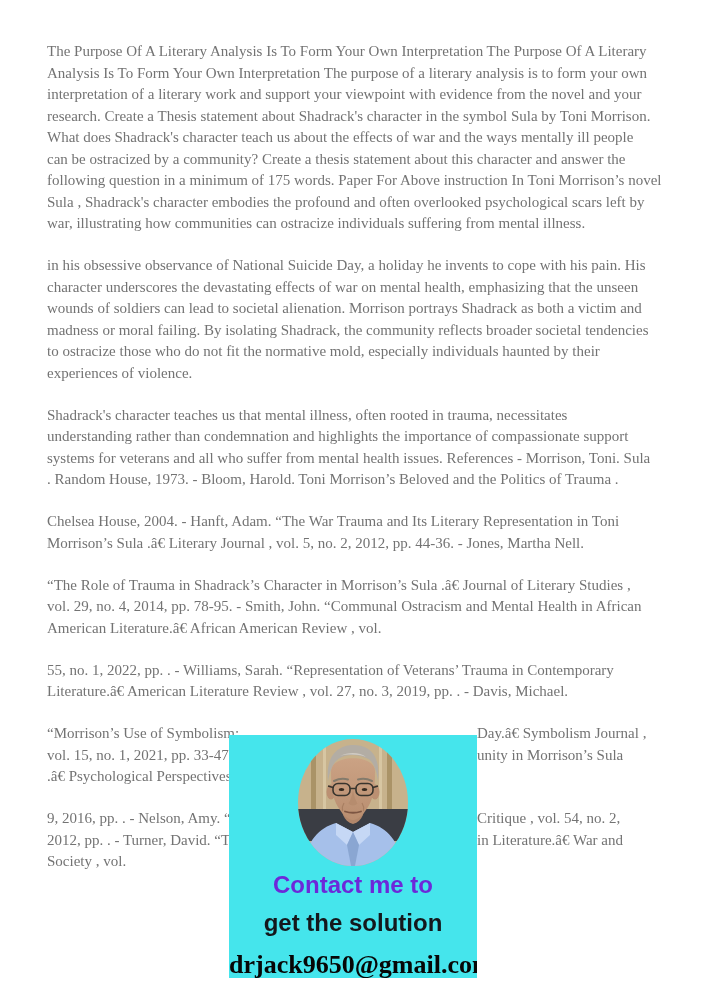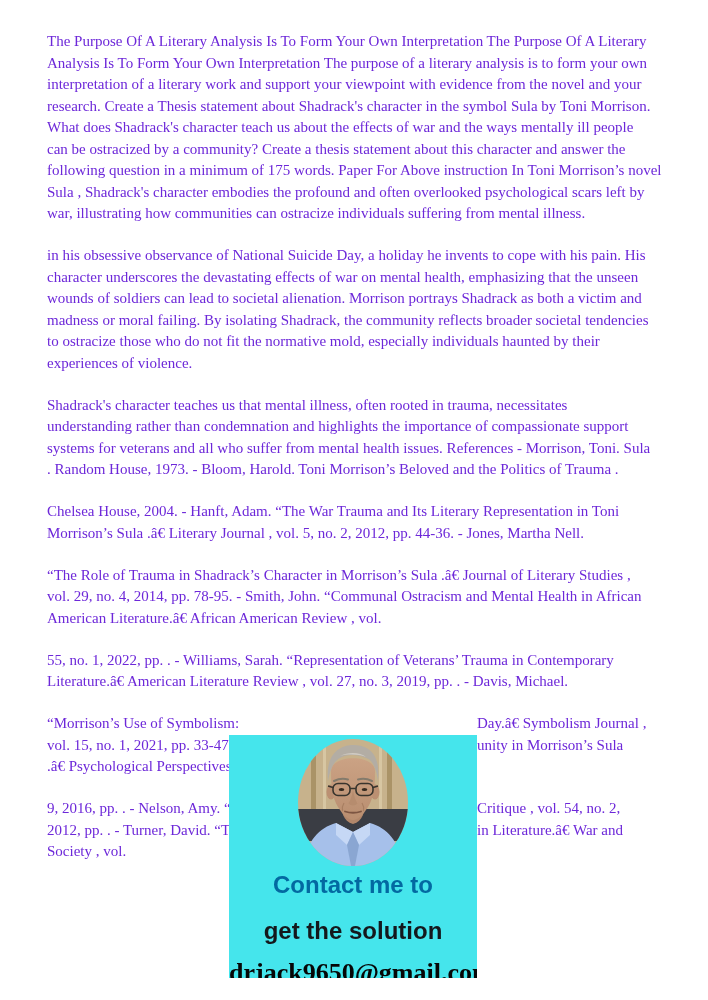--- a/index.html
+++ b/index.html
@@ -63,7 +63,7 @@
 
 <div class="page" style="background: rgb(255, 255, 255);">
 
-  <div class="doc" style="color: #6d28d9;">
+  <div class="doc" style="color: #737373; margin-top: 10px;">
       <div class="para">
         <div class="line">The Purpose Of A Literary Analysis Is To Form Your Own Interpretation The Purpose Of A Literary</div>
         <div class="line">Analysis Is To Form Your Own Interpretation The purpose of a literary analysis is to form your own</div>

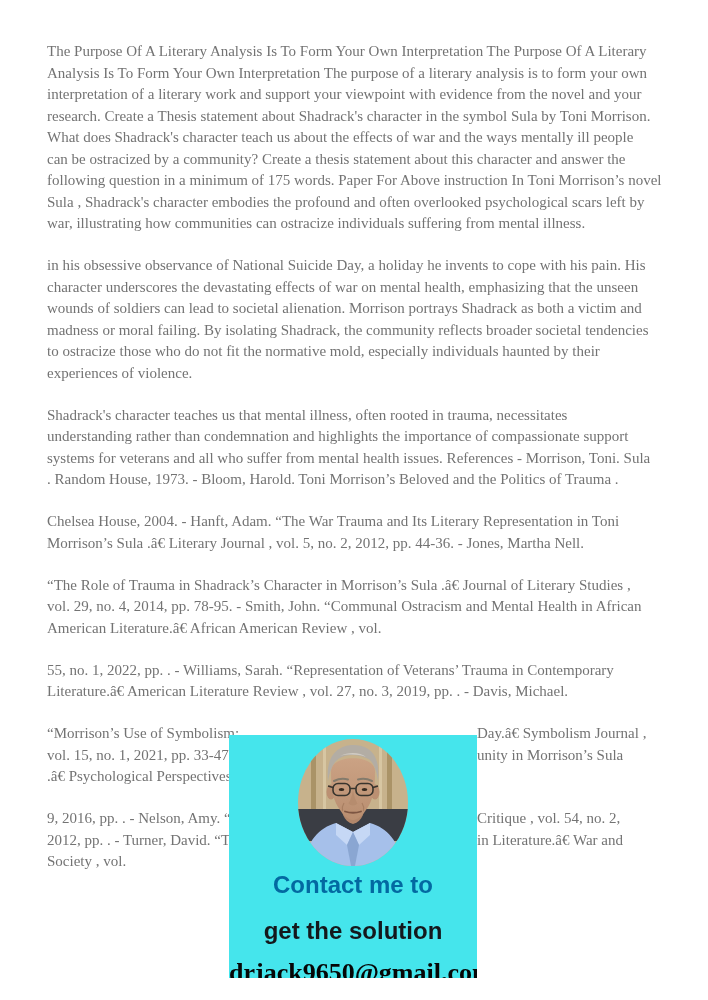--- a/index.html
+++ b/index.html
@@ -159,7 +159,7 @@
         </g>
       </svg>
     </div>
-    <div class="contact-line first" style="color: #0369a1;">Contact me to</div>
+    <div class="contact-line first" style="color: #6d28d9;">Contact me to</div>
     <div class="contact-line" style="color: rgb(20, 24, 28);">get the solution</div>
     <div class="contact-email" style="color: rgb(6, 6, 6);">drjack9650@gmail.com</div>
   </div>

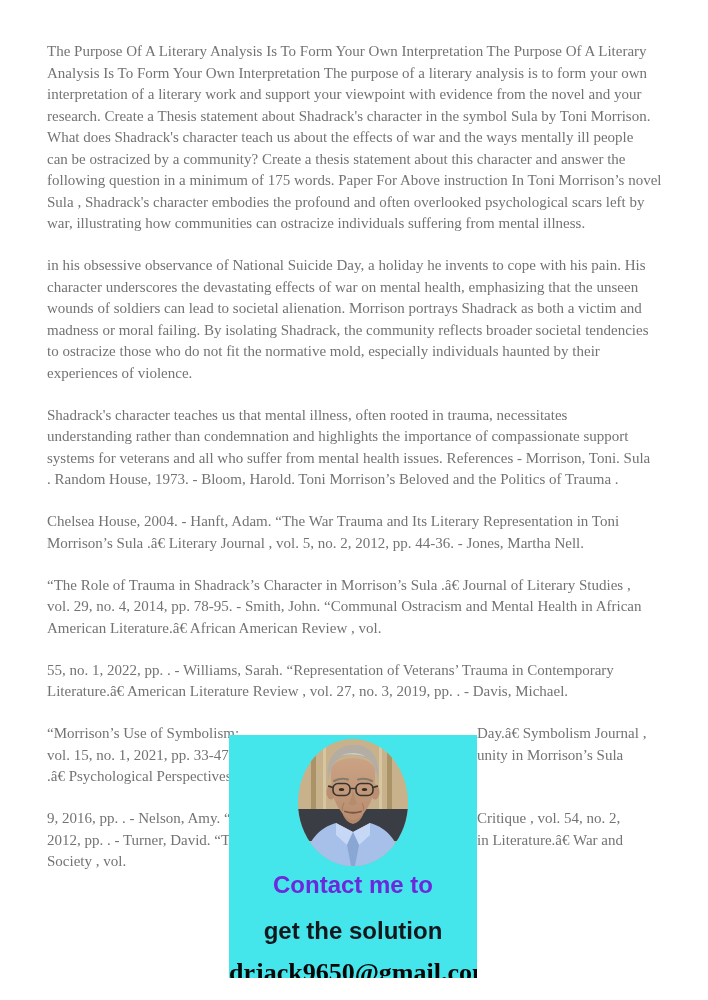--- a/index.html
+++ b/index.html
@@ -46,7 +46,7 @@
     font-size: 24px;
     line-height: 30px;
     color: #14181c;
-    margin-top: 16px;
+    margin-top: 8px;
   }
   .contact-line.first { margin-top: 4px; }
   .contact-email {

